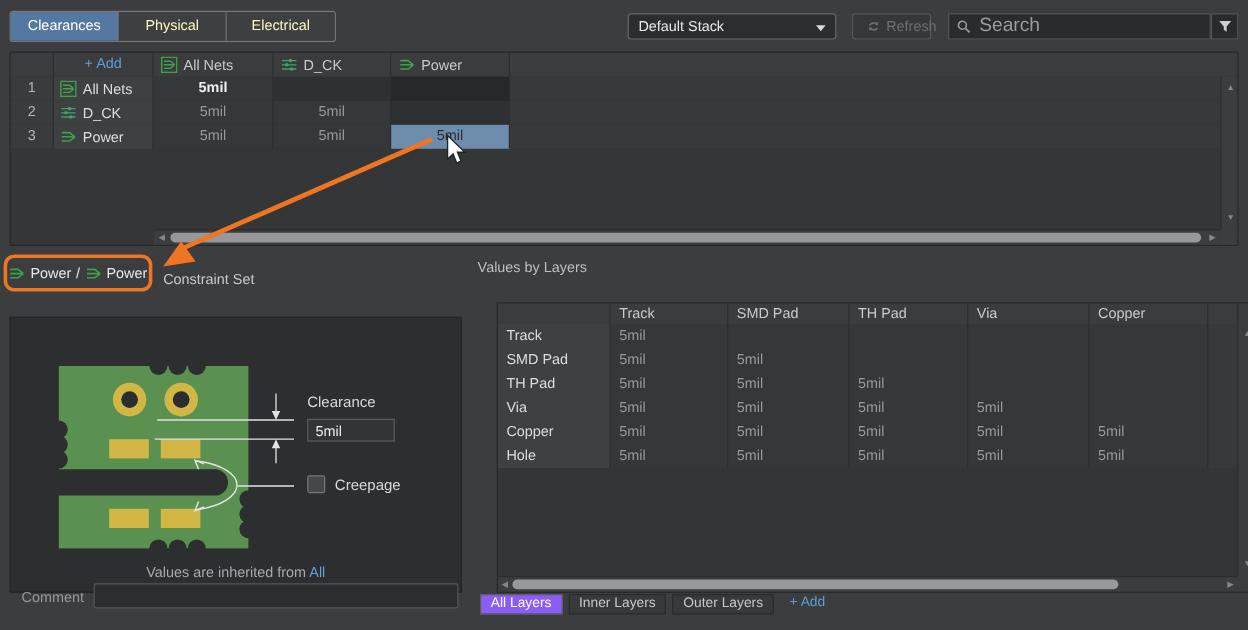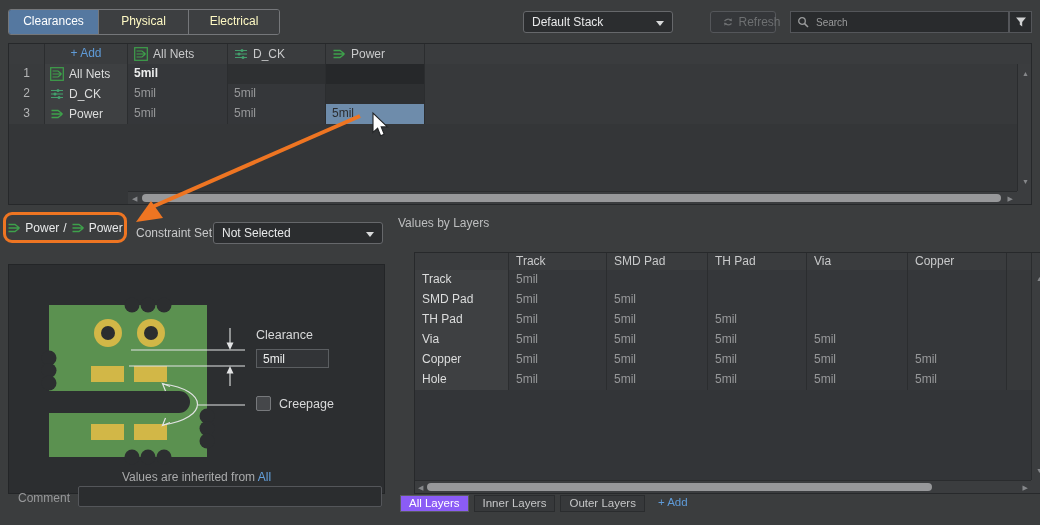--- a/index.html
+++ b/index.html
@@ -19,7 +19,7 @@
       color:#e8e9ea;line-height:20px;padding:0 8px;}
   .dd .chev{position:absolute;right:8px;top:9px;width:0;height:0;border-left:4px solid transparent;
       border-right:4px solid transparent;border-top:5px solid #d8d9da;}
-  .stack-dd{left:523px;top:11px;width:150px;}
+  .stack-dd{left:523px;top:11px;width:174px;}
   .btn-refresh{position:absolute;left:710px;top:11px;width:66px;height:22px;background:#35373a;
       border:1px solid #54565a;border-radius:3px;color:#6d6f71;line-height:20px;text-align:center;
       display:flex;align-items:center;justify-content:center;gap:4px;padding-left:17px;}

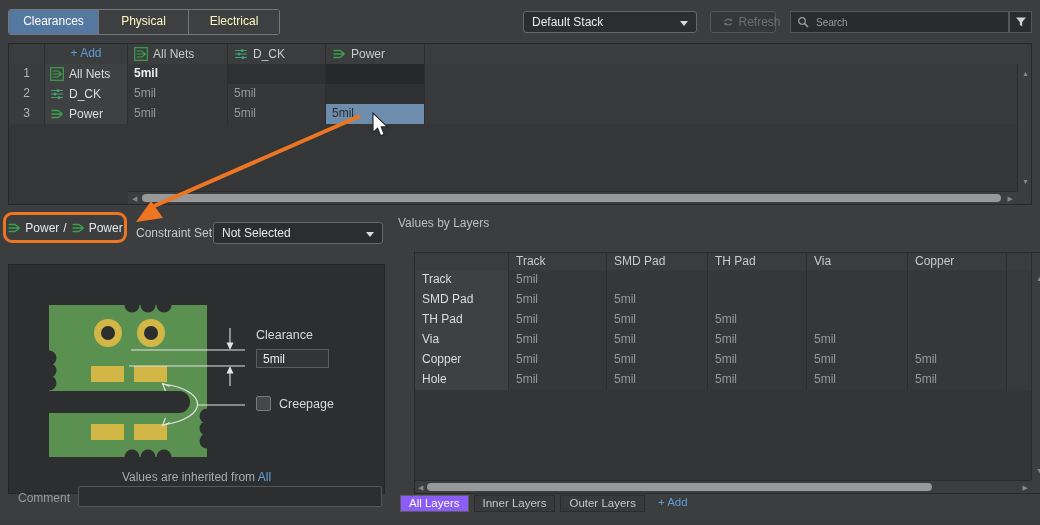--- a/index.html
+++ b/index.html
@@ -26,7 +26,7 @@
   .searchbox{position:absolute;left:790px;top:11px;width:219px;height:22px;background:#292b2d;
       border:1px solid #54565a;display:flex;align-items:center;padding:0 6px;gap:5px;}
   .searchbox input{flex:1;background:transparent;border:none;outline:none;color:#c9cacb;
-      font-family:inherit;font-size:10px;}
+      font-family:inherit;font-size:16px;}
   .searchbox input::placeholder{color:#9a9b9c;}
   .filterbtn{position:absolute;left:1009px;top:11px;width:23px;height:22px;background:#292b2d;
       border:1px solid #54565a;display:flex;align-items:center;justify-content:center;}

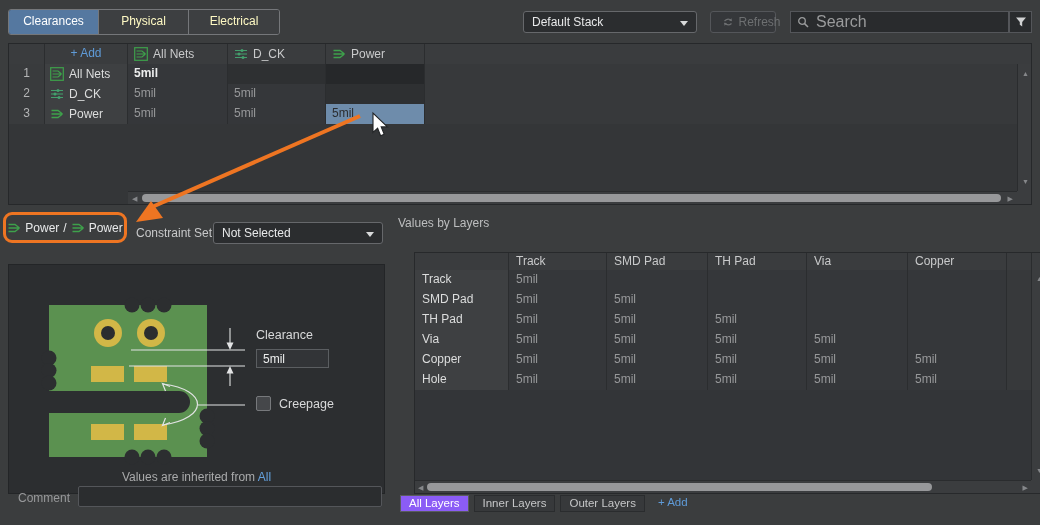--- a/index.html
+++ b/index.html
@@ -36,7 +36,7 @@
       border:1px solid #26282a;}
   .mrow{display:flex;height:20px;border-bottom:1px solid #2b2d2f;}
   .mc{height:20px;line-height:19px;border-right:1px solid #2b2d2f;background:#35373a;color:#97989a;
-      padding:0 6px;white-space:nowrap;overflow:hidden;}
+      padding:0 6px;white-space:nowrap;overflow:hidden;text-align:center;}
   .mhead .mc{background:#3a3c3e;color:#c9cacb;}
   .w-num{width:36px;text-align:center;background:#393b3d;color:#b4b5b6;padding:0;}
   .w-name{width:83px;background:#3e4042;color:#dcdddd;display:flex;align-items:center;gap:5px;padding:0 5px;}

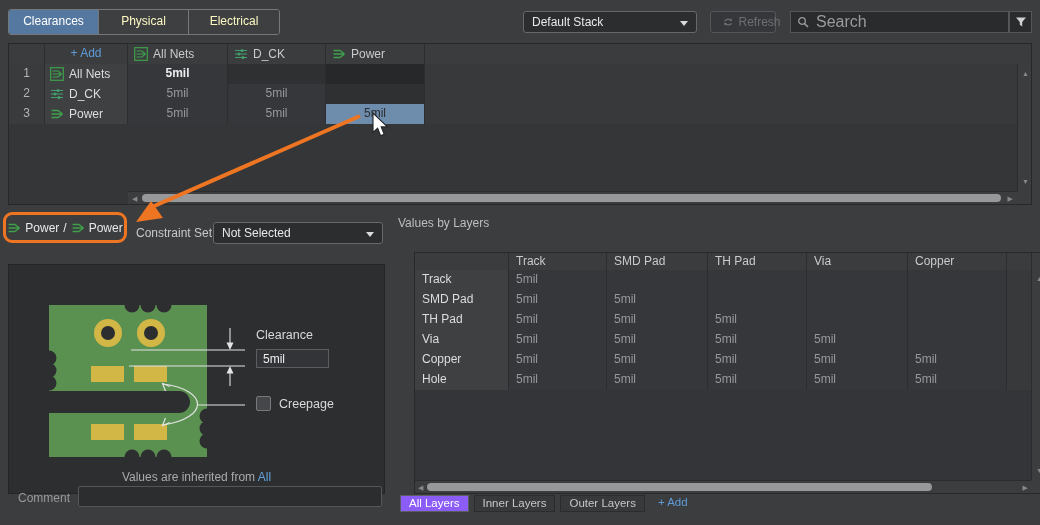--- a/index.html
+++ b/index.html
@@ -239,10 +239,6 @@
     <span>Power</span>
   </div>
   <div class="cs-label">Constraint Set</div>
-  <div class="dd cs-dd">
-    <span>Not Selected</span>
-    <span class="chev"></span>
-  </div>
   <div class="vbl-title">Values by Layers</div>
 
   <div class="preview">

